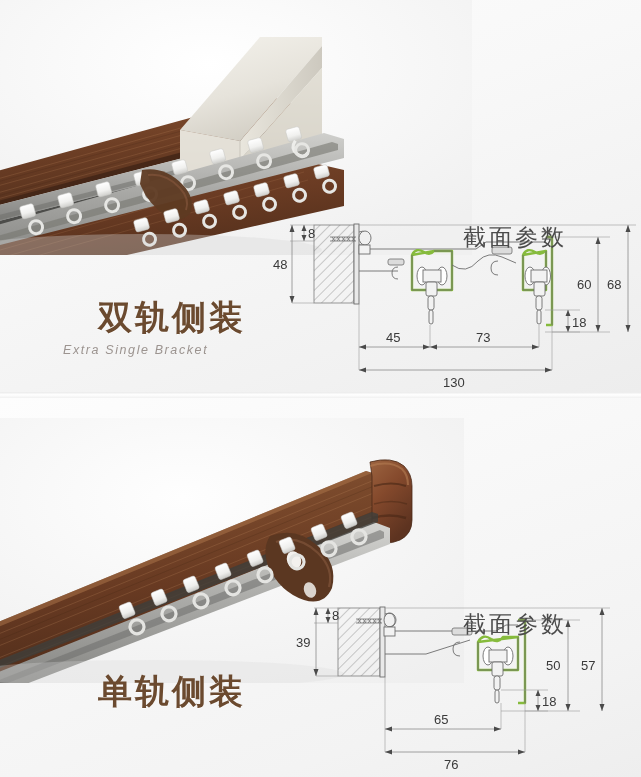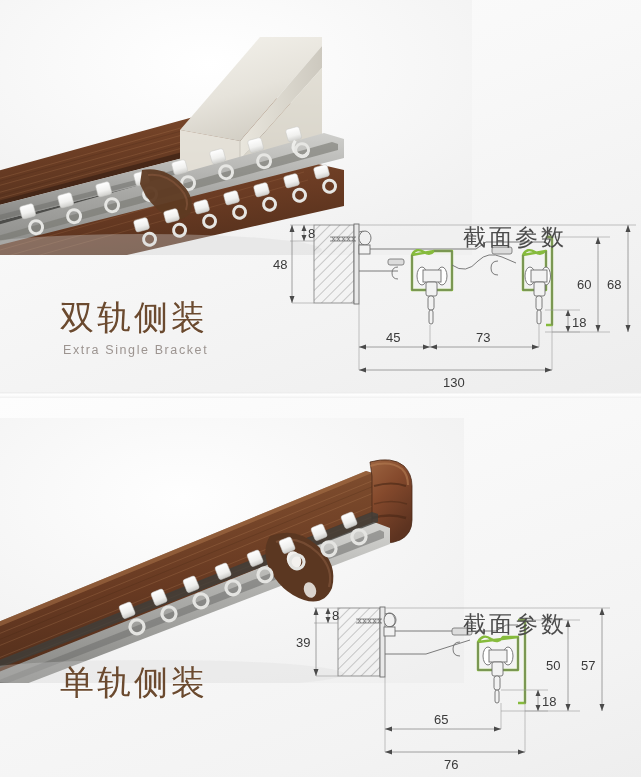--- a/index.html
+++ b/index.html
@@ -30,9 +30,10 @@
   .title-block{position:absolute;z-index:6;}
   .title-cn{
     font-family:"DejaVu Sans","Liberation Sans",sans-serif;
-    font-size:34px;font-weight:normal;color:#6b4a2f;
+    font-size:34px;font-weight:bold;color:#6b4a2f;
     letter-spacing:3px;line-height:1;
     text-shadow:0 1px 0 rgba(255,255,255,.55);
+    margin-left:38px;
   }
   .title-en{
     font-size:12.5px;color:#9c9490;letter-spacing:1.6px;

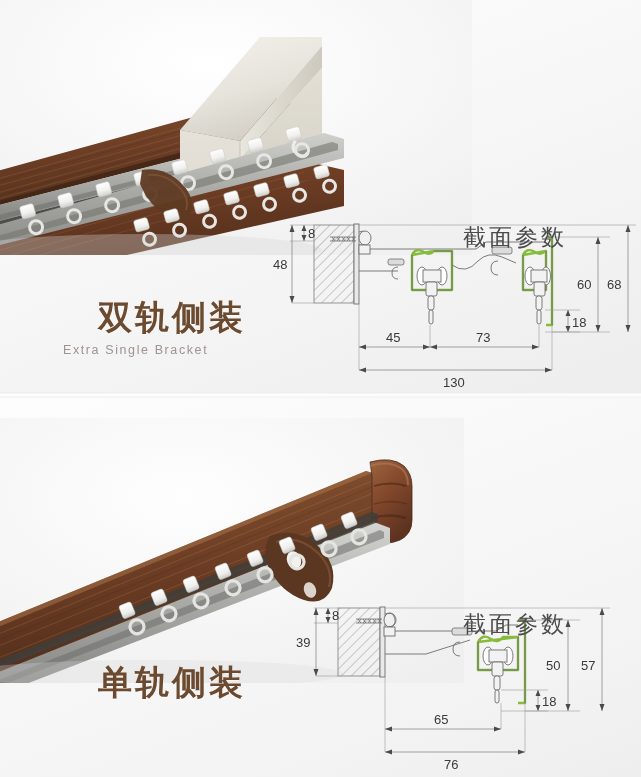--- a/index.html
+++ b/index.html
@@ -37,7 +37,7 @@
   }
   .title-en{
     font-size:12.5px;color:#9c9490;letter-spacing:1.6px;
-    margin-top:9px;margin-left:3px;font-weight:normal;
+    margin-top:9px;margin-left:3px;font-weight:normal;font-style:italic;
   }
 
   

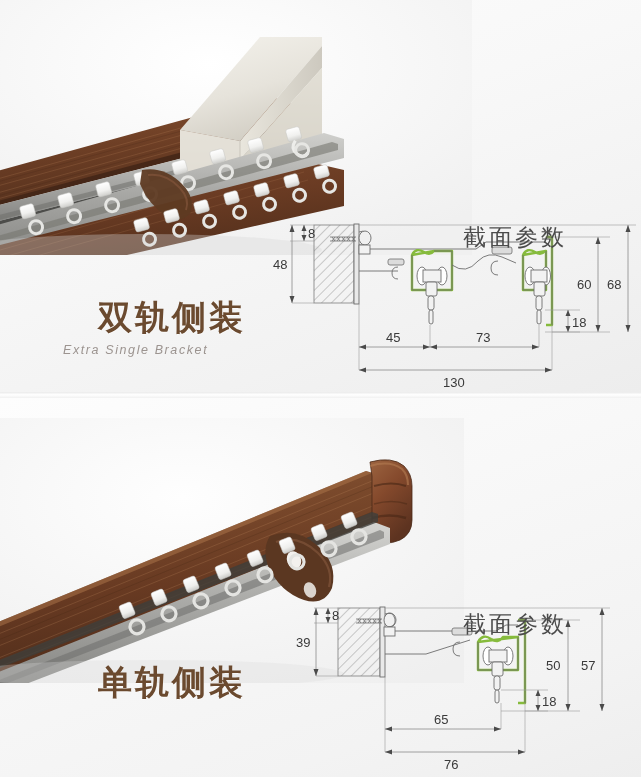--- a/index.html
+++ b/index.html
@@ -486,7 +486,7 @@
       </svg>
     </div>
 
-    <div class="title-block" style="left:60px;top:267px;">
+    <div class="title-block" style="left:60px;top:276px;">
       <div class="title-cn">单轨侧装</div>
     </div>
 

